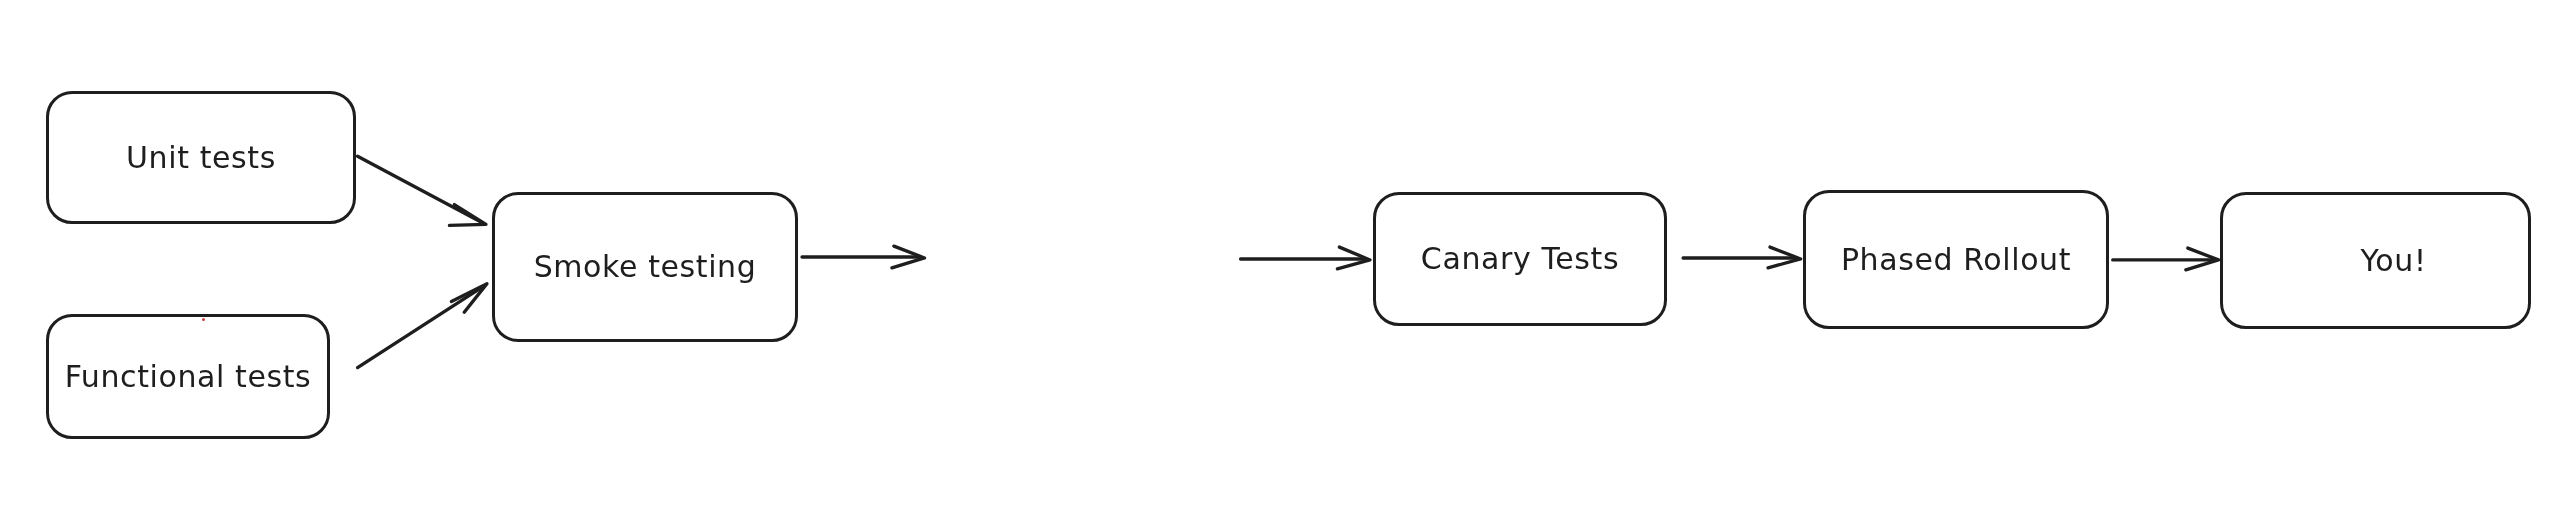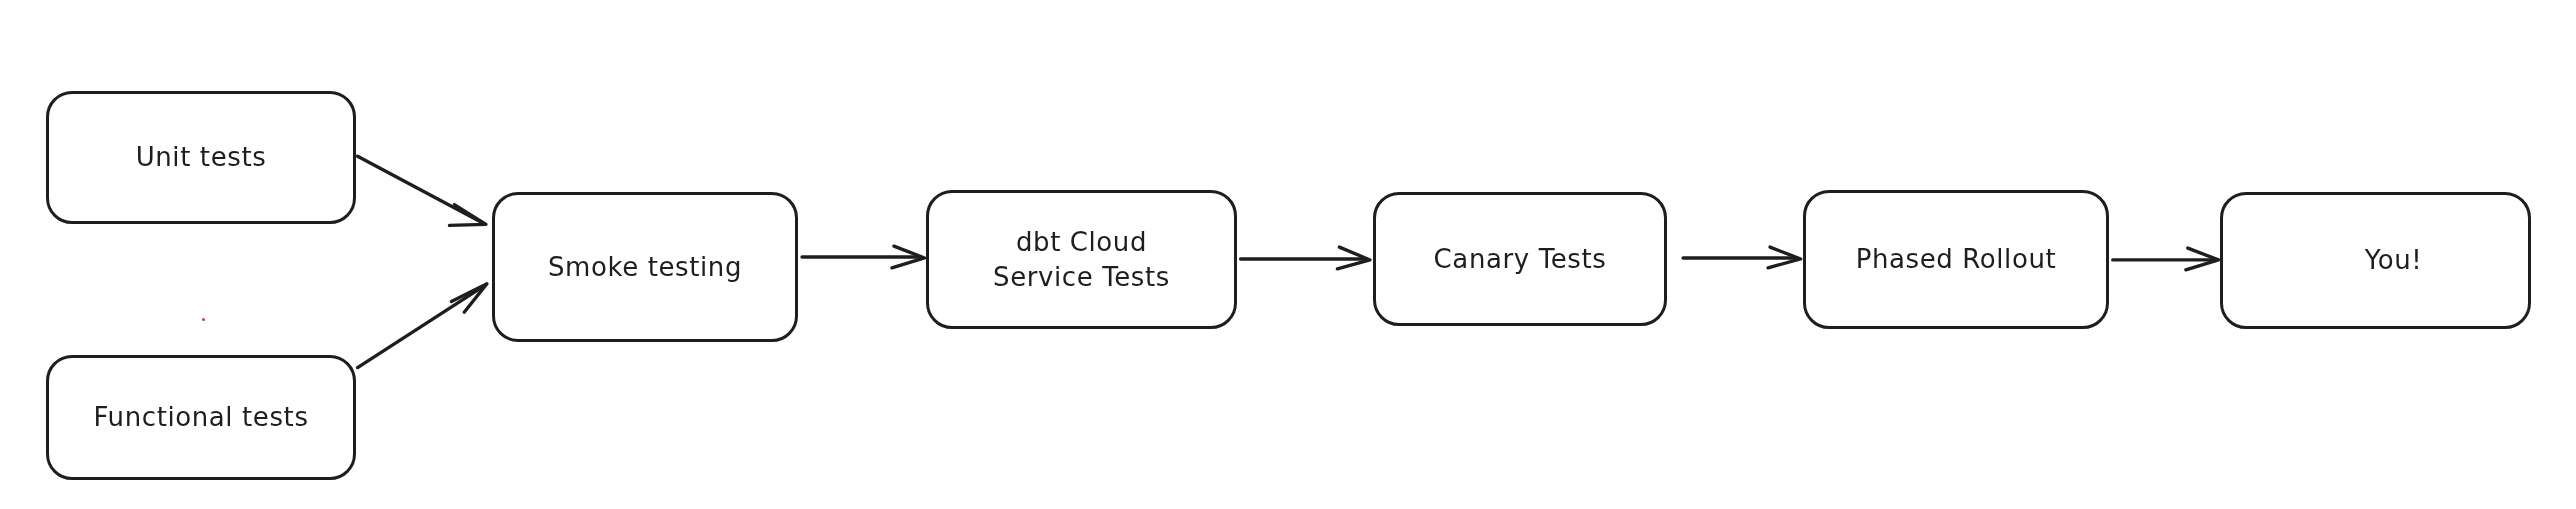--- a/index.html
+++ b/index.html
@@ -38,7 +38,7 @@
   }
   .node-label {
     font-family: "DejaVu Sans", sans-serif;
-    font-size: 26px;
+    font-size: 30px;
     line-height: 1.32;
     color: #1e1e1e;
     letter-spacing: 0.6px;

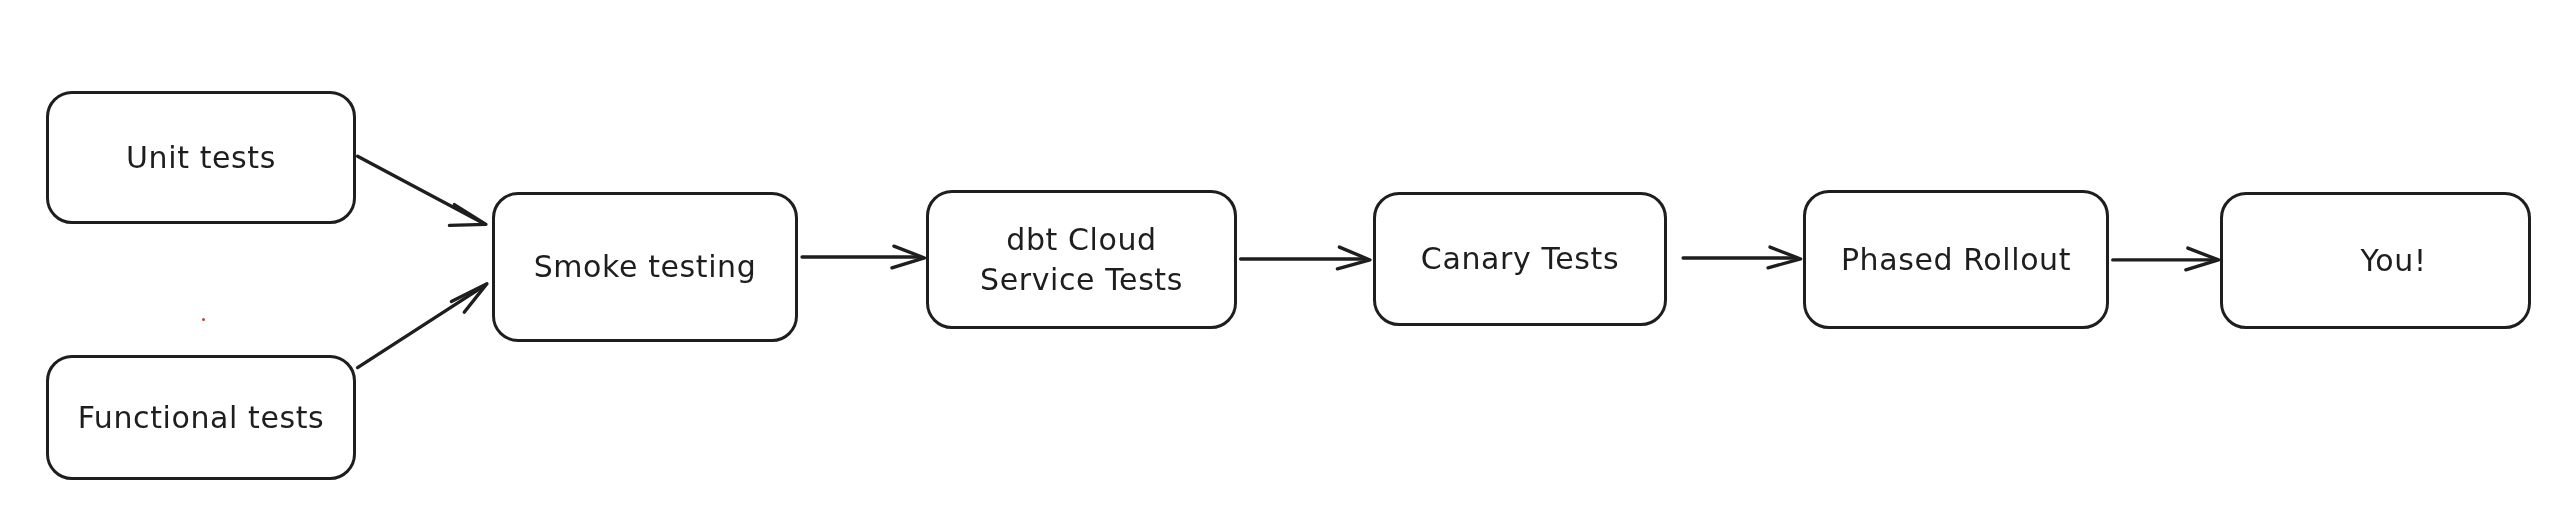--- a/index.html
+++ b/index.html
@@ -103,10 +103,6 @@
     <span class="node-label">Smoke testing</span>
   </div>
 
-  <div class="node" id="node-dbt-cloud-service-tests" style="left: 926px; top: 190px; width: 311px; height: 139px;">
-    <span class="node-label">dbt Cloud
-Service Tests</span>
-  </div>
 
   <div class="node" id="node-canary-tests" style="left: 1373px; top: 192px; width: 294px; height: 134px; text-align: center;">
     <span class="node-label">Canary Tests</span>

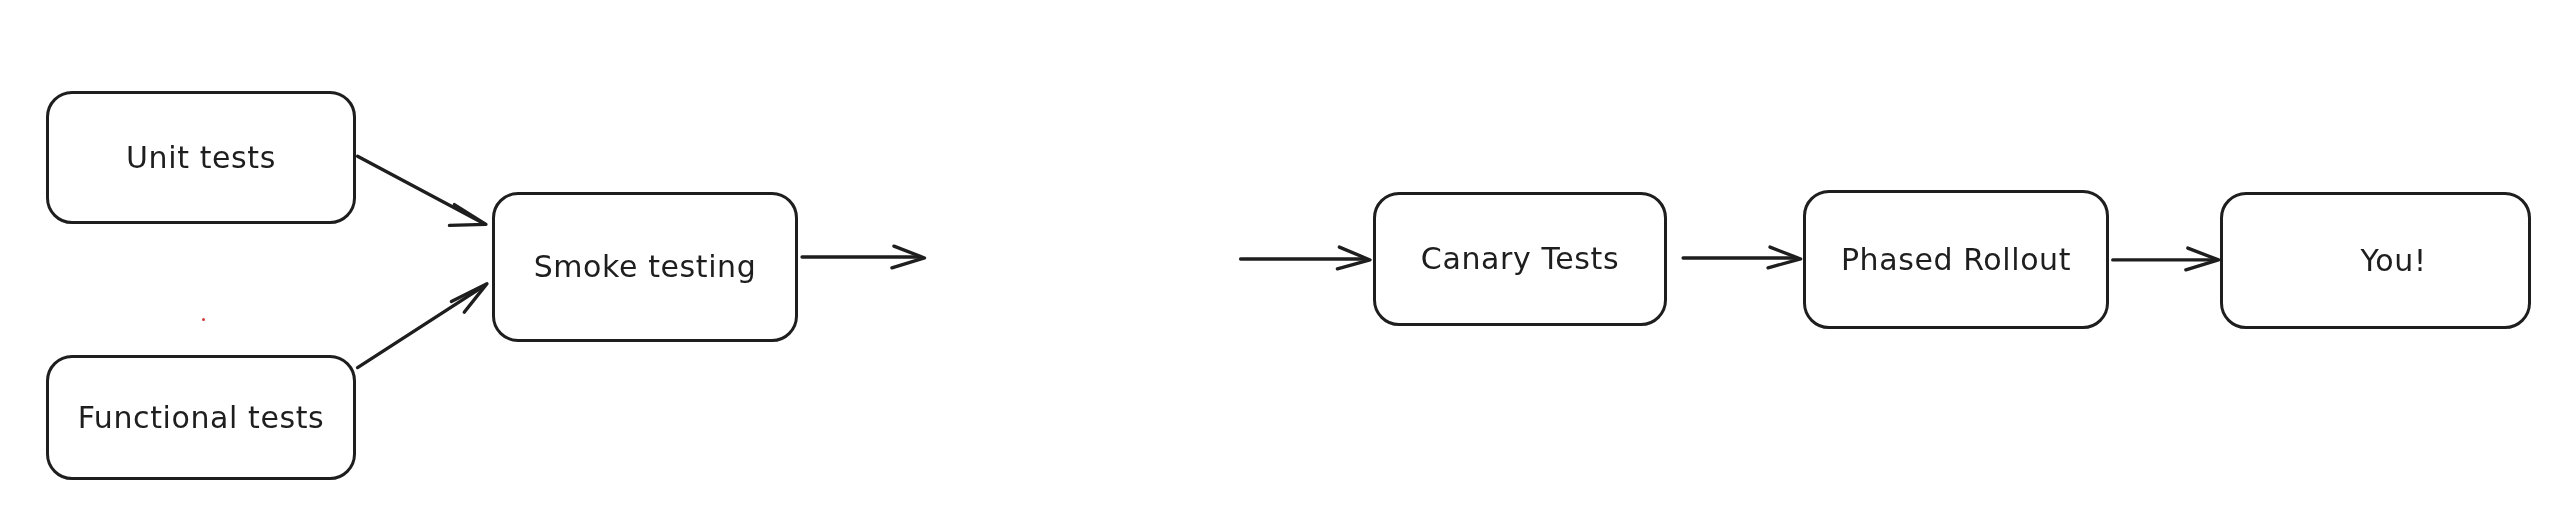--- a/index.html
+++ b/index.html
@@ -95,7 +95,7 @@
     <span class="node-label">Unit tests</span>
   </div>
 
-  <div class="node" id="node-functional-tests" style="left: 46px; top: 314px; width: 310px; height: 125px; margin-top: 41px;">
+  <div class="node" id="node-functional-tests" style="left: 46px; top: 314px; width: 284px; height: 125px;">
     <span class="node-label">Functional tests</span>
   </div>
 

